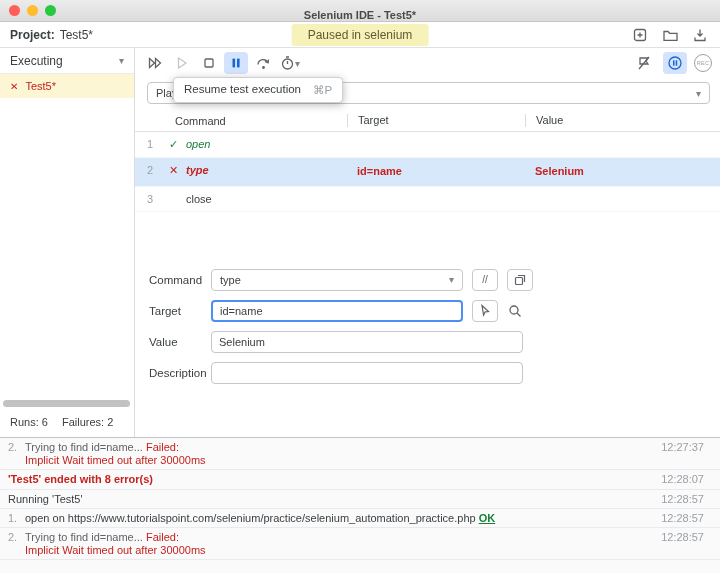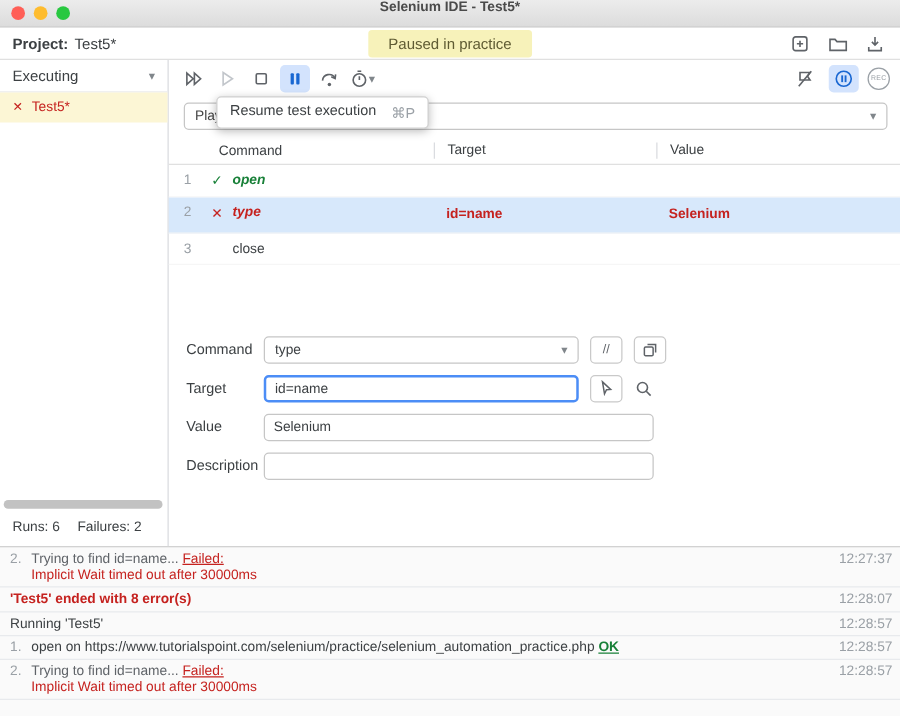--- a/index.html
+++ b/index.html
@@ -9,7 +9,7 @@
 
   
   .titlebar { height:22px; background:linear-gradient(#ececec,#dcdcdc); border-bottom:1px solid #c6c6c6;
-              display:flex; align-items:flex-start; justify-content:center; position:relative; }
+              display:flex; align-items:flex-end; justify-content:center; position:relative; }
   .title { font-size:11px; font-weight:700; color:#4a4a4a; }
   .lights { position:absolute; left:9px; top:5px; display:flex; gap:7px; }
   .light { width:11px; height:11px; border-radius:50%; }

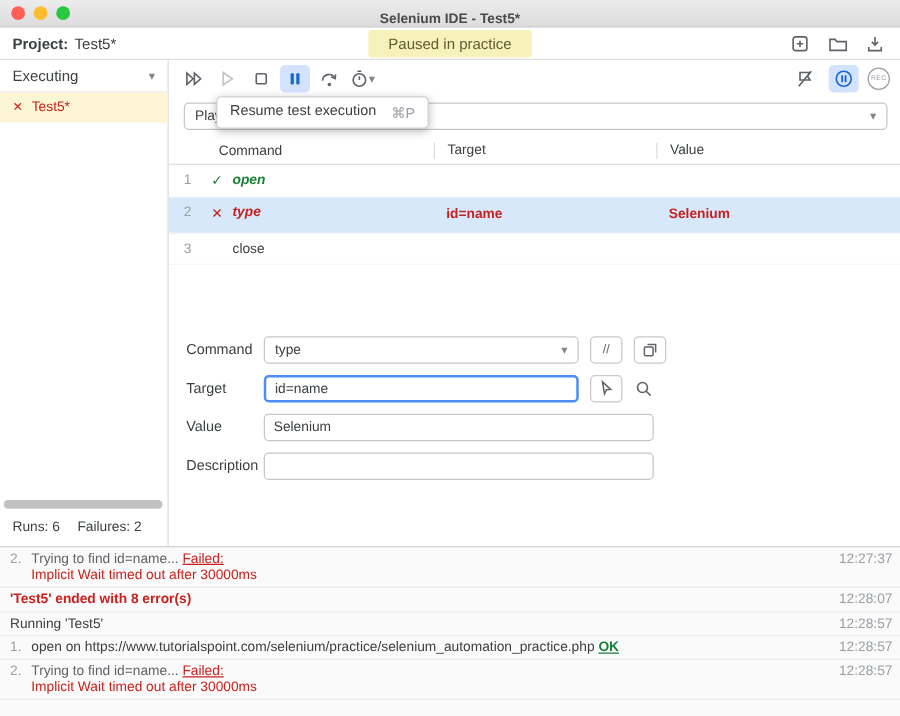--- a/index.html
+++ b/index.html
@@ -124,7 +124,7 @@
   <div class="header">
     <span class="proj-label">Project:</span>
     <span class="proj-name">Test5*</span>
-    <span class="badge">Paused in practice</span>
+    <span class="badge">Paused in selenium</span>
     <div class="header-icons">
       <span class="hicon">
         <svg width="16" height="16" viewBox="0 0 16 16" fill="none" stroke="#5f6368" stroke-width="1.3">

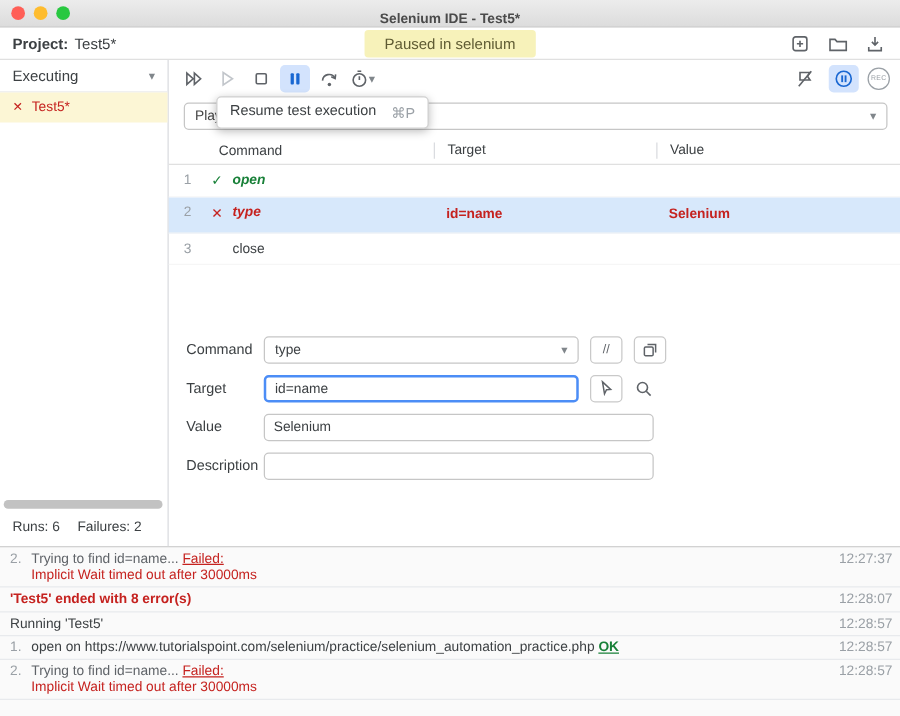--- a/index.html
+++ b/index.html
@@ -67,7 +67,7 @@
   .c-cmd { display:flex; align-items:flex-start; padding:6px 0 6px 12px; }
   .rownum { width:22px; color:#9aa0a6; }
   .status-icon { width:17px; font-size:11px; }
-  .cmdtext { font-style:italic;font-weight:bold; }
+  .cmdtext { font-style:italic; }
   .c-target, .c-value { padding:6px 6px 6px 10px; word-break:break-all; line-height:1.45; }
   .pass-text { color:#188038; }
   .fail-text { color:#c5221f; }

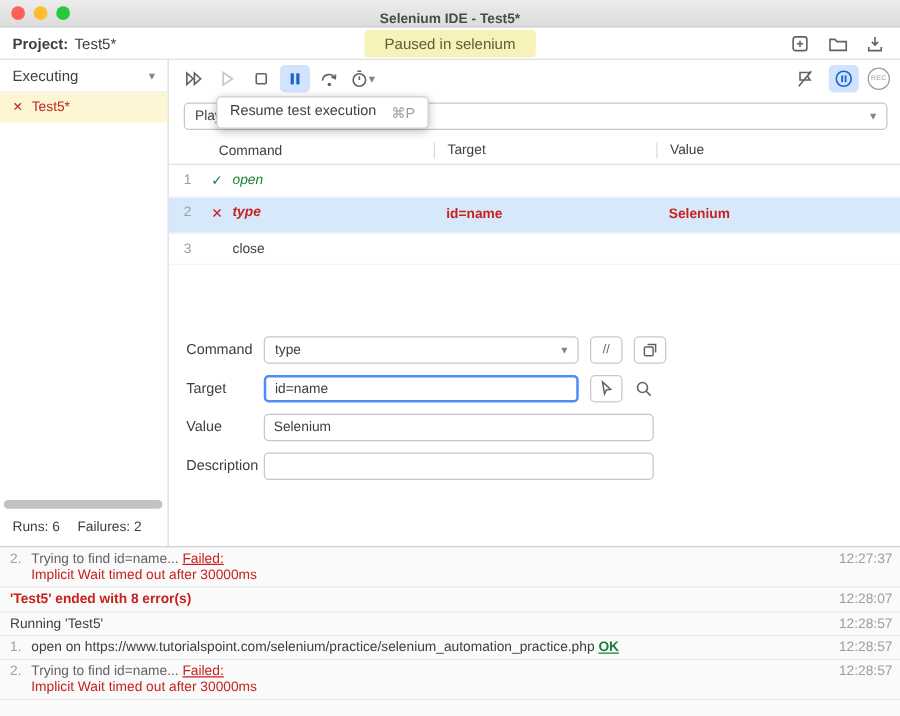--- a/index.html
+++ b/index.html
@@ -98,7 +98,7 @@
   .eline { display:flex; }
   .enum { flex:0 0 17px; color:#9aa0a6; }
   .etext { color:#5f6368; }
-  .efail { color:#c5221f;text-decoration:underline; }
+  .efail { color:#c5221f; }
   .edetail { color:#c5221f; }
   .eok { color:#188038; font-weight:700;text-decoration:underline; }
   .ebold { font-weight:400; color:#3c4043; }

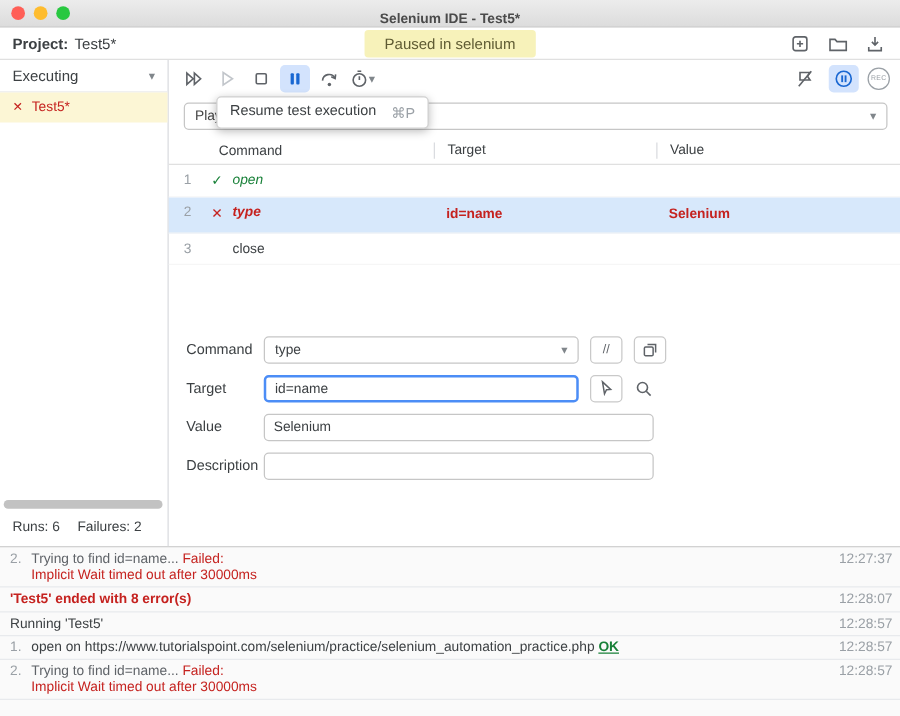--- a/index.html
+++ b/index.html
@@ -103,7 +103,7 @@
   .eok { color:#188038; font-weight:700;text-decoration:underline; }
   .ebold { font-weight:400; color:#3c4043; }
   .ebold-red { font-weight:700; color:#c5221f; }
-  .etime { position:absolute; right:6px; top:3px; color:#9aa0a6; }
+  .etime { position:absolute; right:16px; top:3px; color:#9aa0a6; }
 
   svg { display:block; }
 </style>

